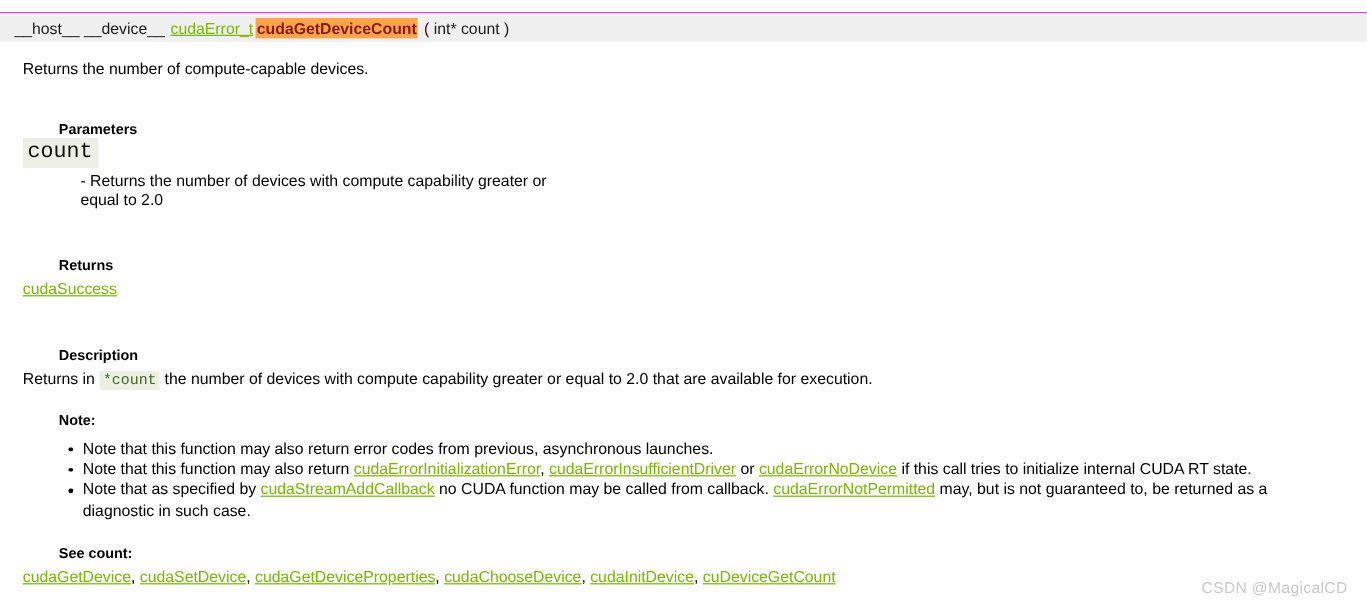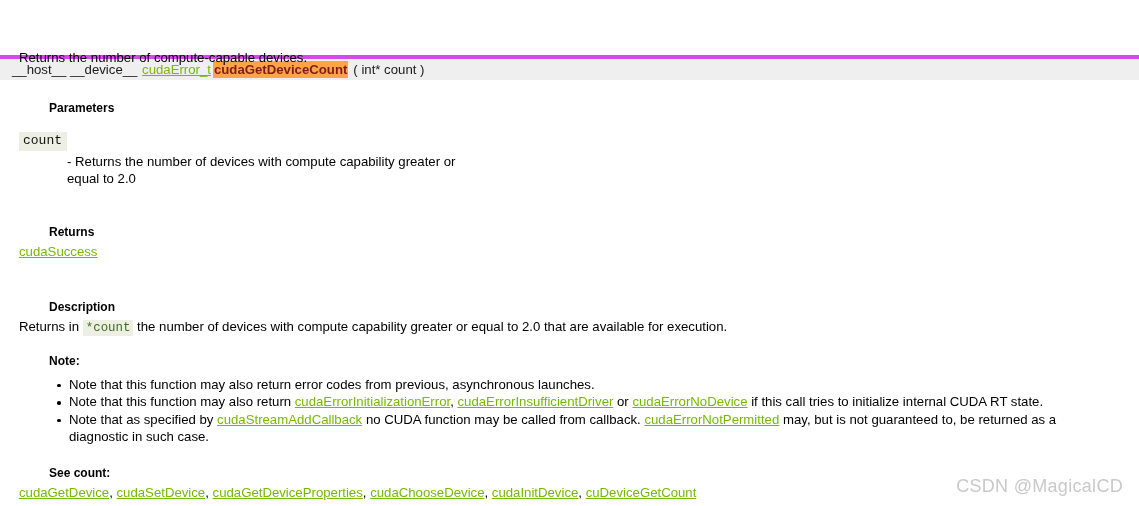--- a/index.html
+++ b/index.html
@@ -27,13 +27,12 @@
     width: 1139px;
     height: 26px;
     background: #efefef;
-    border-top: 4px solid #d946ef;
+    border-top: 1px solid #d946ef;
     border-bottom: 1px solid #ffffff;
     display: flex;
     align-items: center;
     padding-left: 12px;
     white-space: nowrap;
-    margin-top: 45px;
   }
   .sig-kw {
     color: #1a1a1a;

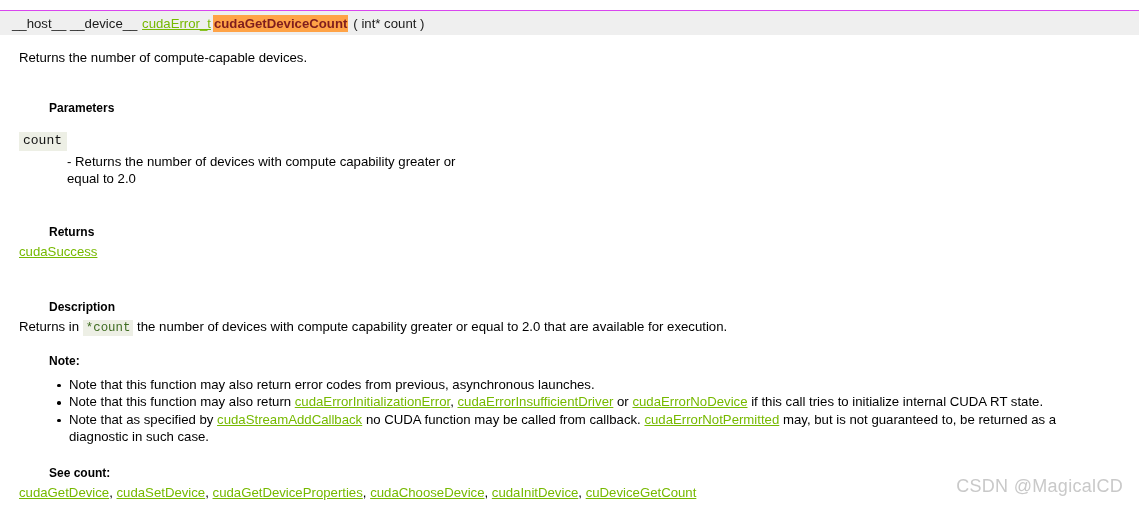--- a/index.html
+++ b/index.html
@@ -90,11 +90,10 @@
   .param-name {
     display: inline-block;
     font-family: "Liberation Mono", monospace;
-    font-size: 13px;
+    font-size: 18px;
     background: #edefe5;
     color: #111111;
     padding: 2px 5px 2px 4px;
-    margin-top: 17px;
     line-height: 1.15;
   }
   .param-desc {

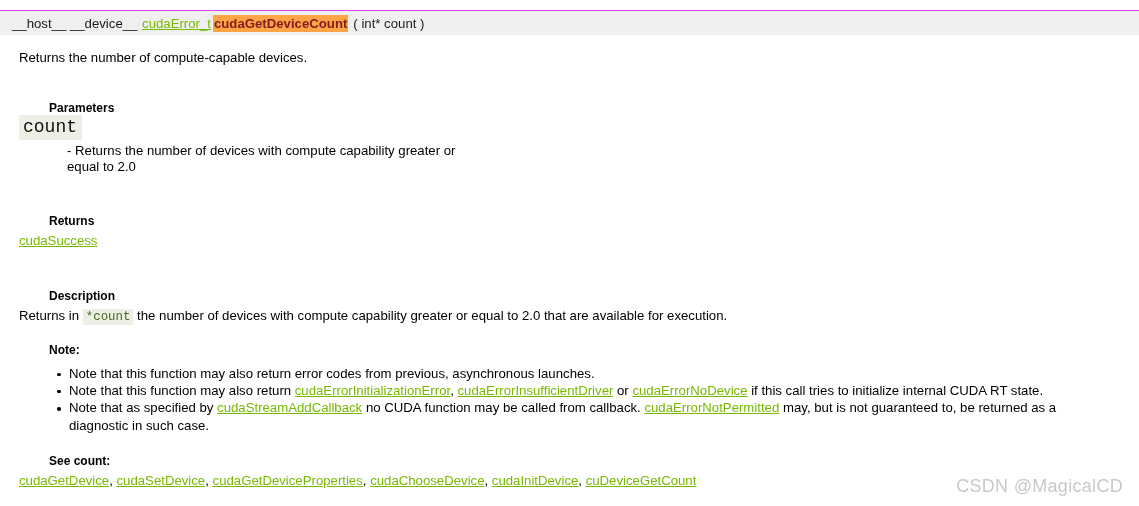--- a/index.html
+++ b/index.html
@@ -170,7 +170,7 @@
     right: 16px;
     bottom: 9px;
     color: #c9c9c9;
-    font-size: 18px;
+    font-size: 13px;
     letter-spacing: 0.3px;
     user-select: none;
   }

